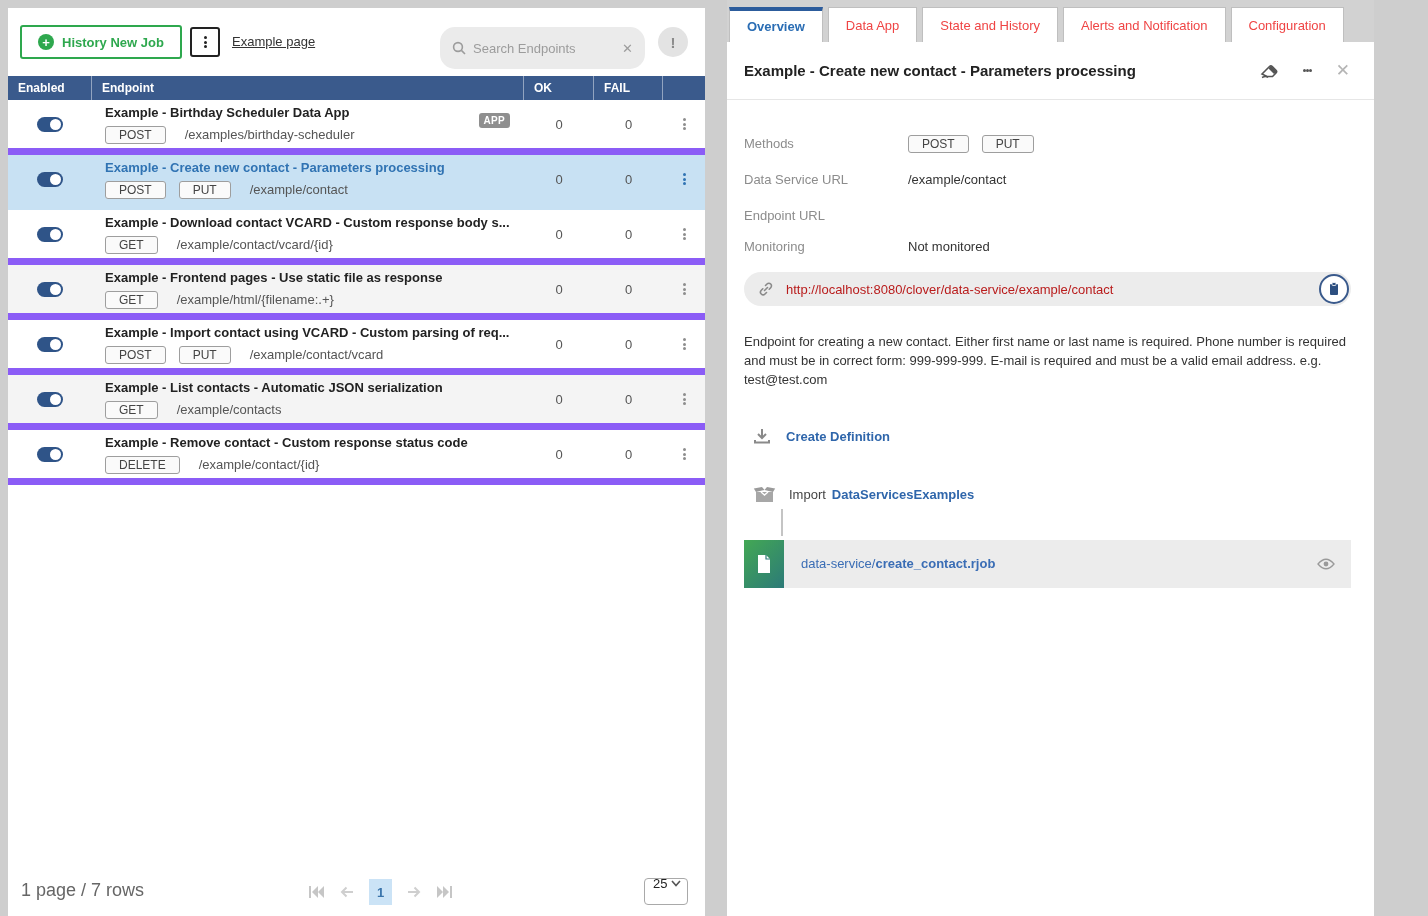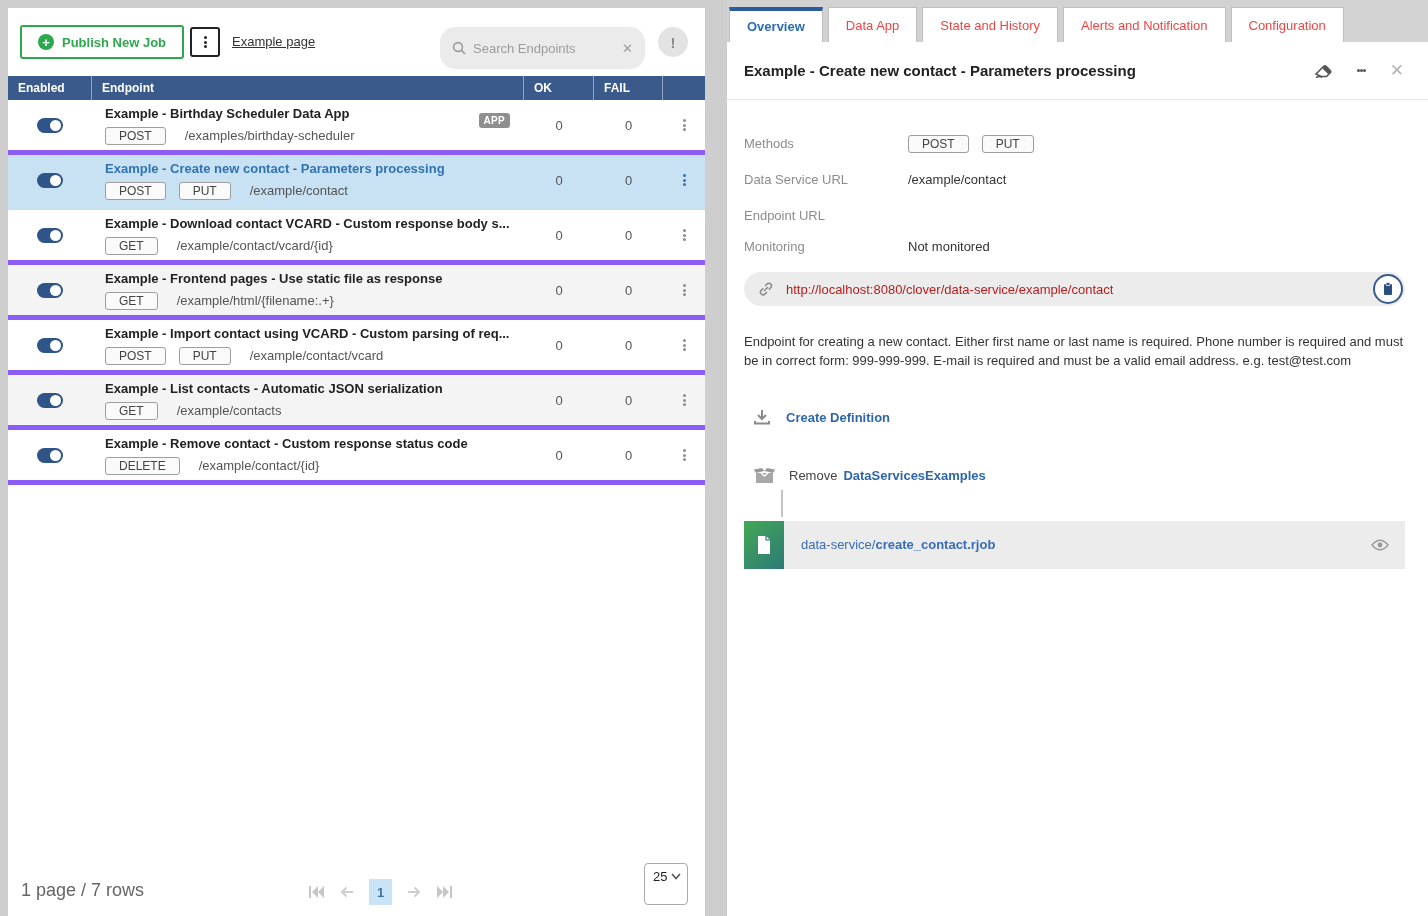--- a/index.html
+++ b/index.html
@@ -74,7 +74,7 @@
     padding:0 6px 16px 8px; font-size:13px; color:#222; cursor:pointer; }
 
   
-  .right-panel { position:absolute; left:727px; top:0; width:701px; height:916px; background:#fff; }
+  .right-panel { position:absolute; left:727px; top:0; width:647px; height:916px; background:#fff; }
   .tabbar { height:42px; background:#d2d2d2; display:flex; align-items:flex-end; padding-left:2px; }
   .tab { height:35px; background:#fff; border:1px solid #bfbfbf; border-bottom:none; margin-right:5px;
     display:flex; align-items:center; padding:0 17px; font-size:13px; color:#ef4444; cursor:pointer; }

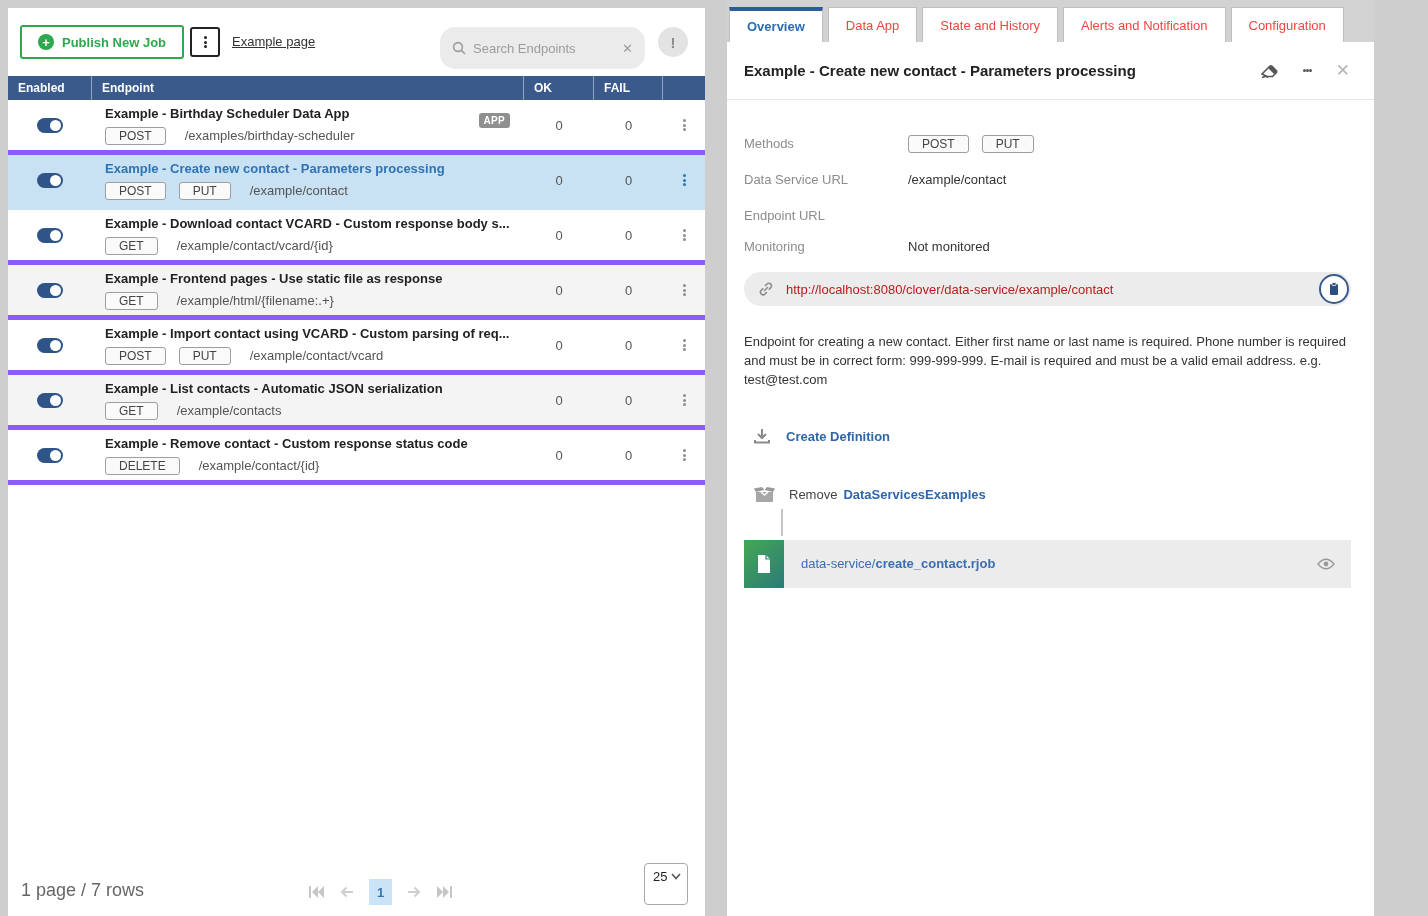--- a/index.html
+++ b/index.html
@@ -123,7 +123,7 @@
   <div class="toolbar">
     <button class="publish-btn">
       <span class="plus-circle">+</span>
-      <span>Publish New Job</span>
+      <span>History New Job</span>
     </button>
     <button class="toolbar-kebab">
       <span class="kebab-dots">

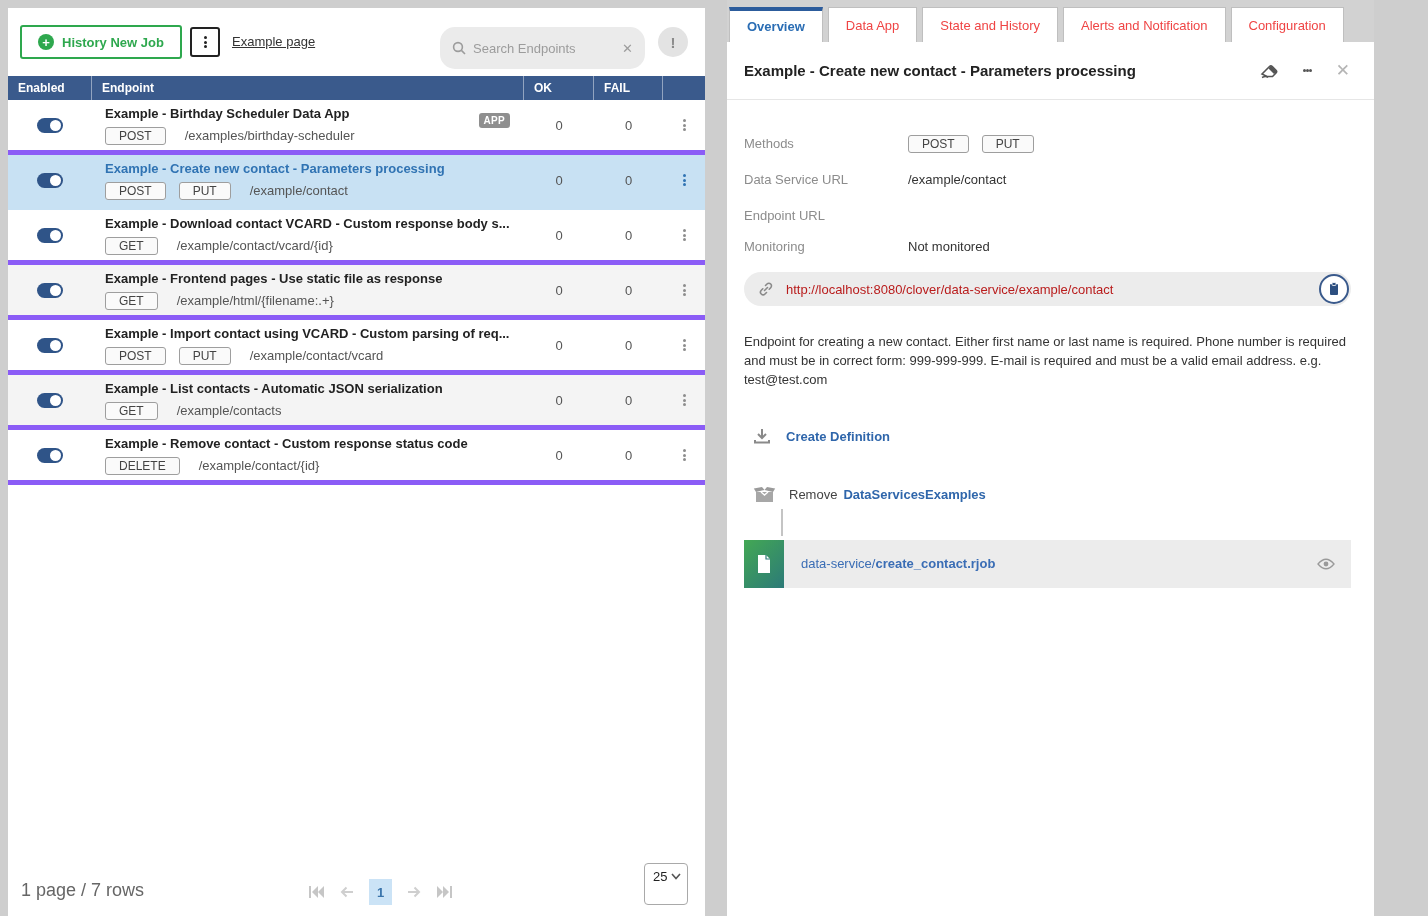--- a/index.html
+++ b/index.html
@@ -39,7 +39,7 @@
   .col-actions { width:42px; }
 
   .rows { }
-  .row { display:flex; height:55px; border-bottom:5px solid #8b5cf6; background:#fff; cursor:pointer; }
+  .row { display:flex; height:55px; border-bottom:7px solid #8b5cf6; background:#fff; cursor:pointer; }
   .row:nth-child(even) { background:#f4f4f4; }
   .row.selected { background:#c8e1f3; border-bottom-color:#c8e1f3; }
   .cell { display:flex; align-items:center; }

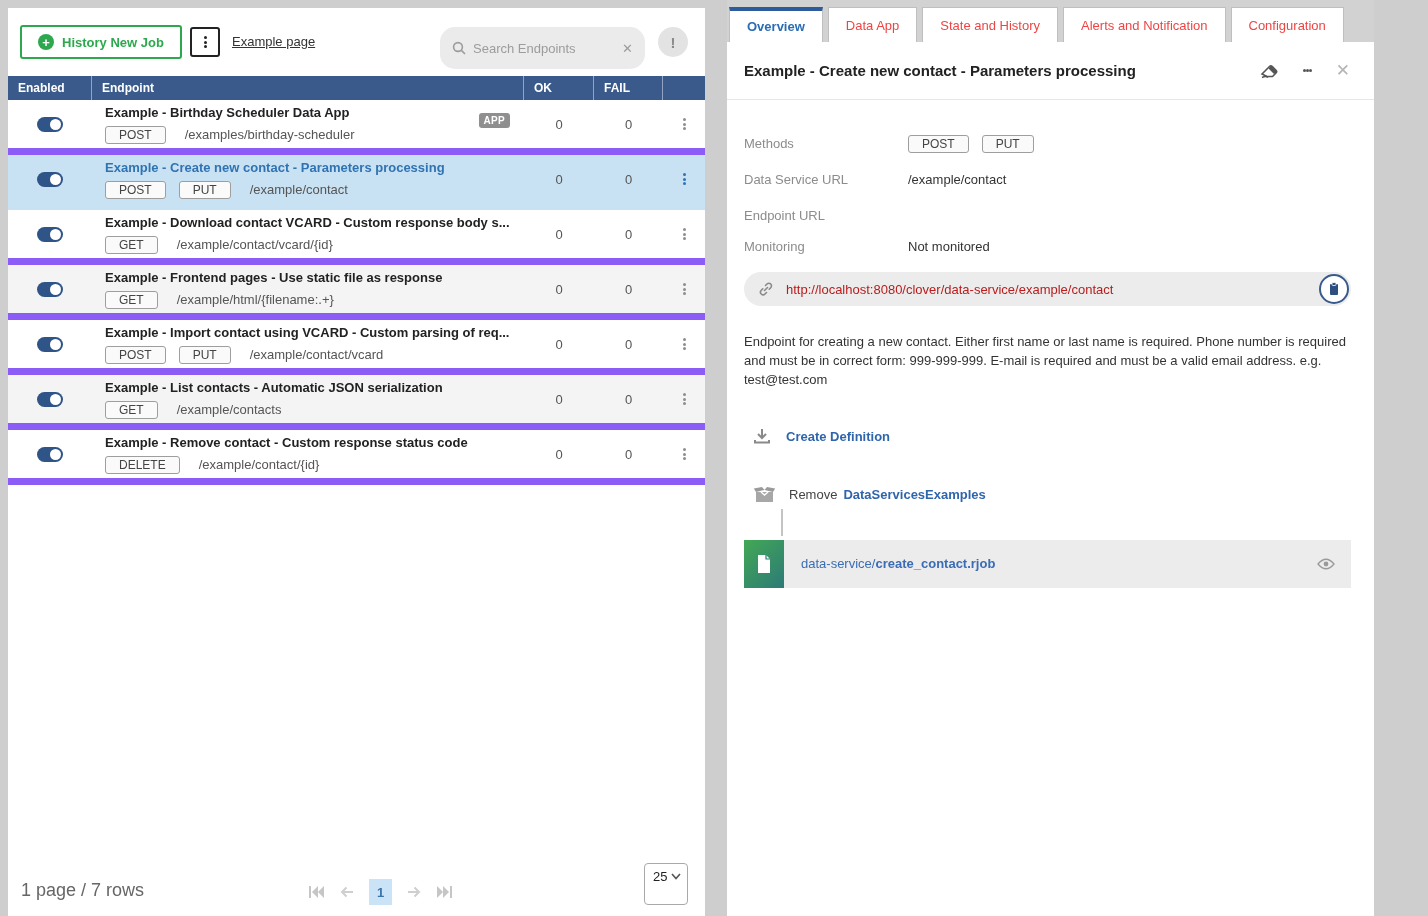--- a/index.html
+++ b/index.html
@@ -463,7 +463,7 @@
         <path d="M20 7 L22.2 3.5 L14 2 L11.5 5 Z" fill="#9a9a9a"></path>
         <path d="M8 7 L11.5 10 L15 7" fill="none" stroke="#fff" stroke-width="1.4"></path>
       </svg>
-      <span class="sandbox-label">Remove</span>
+      <span class="sandbox-label">Import</span>
       <span class="sandbox-link">DataServicesExamples</span>
     </div>
 

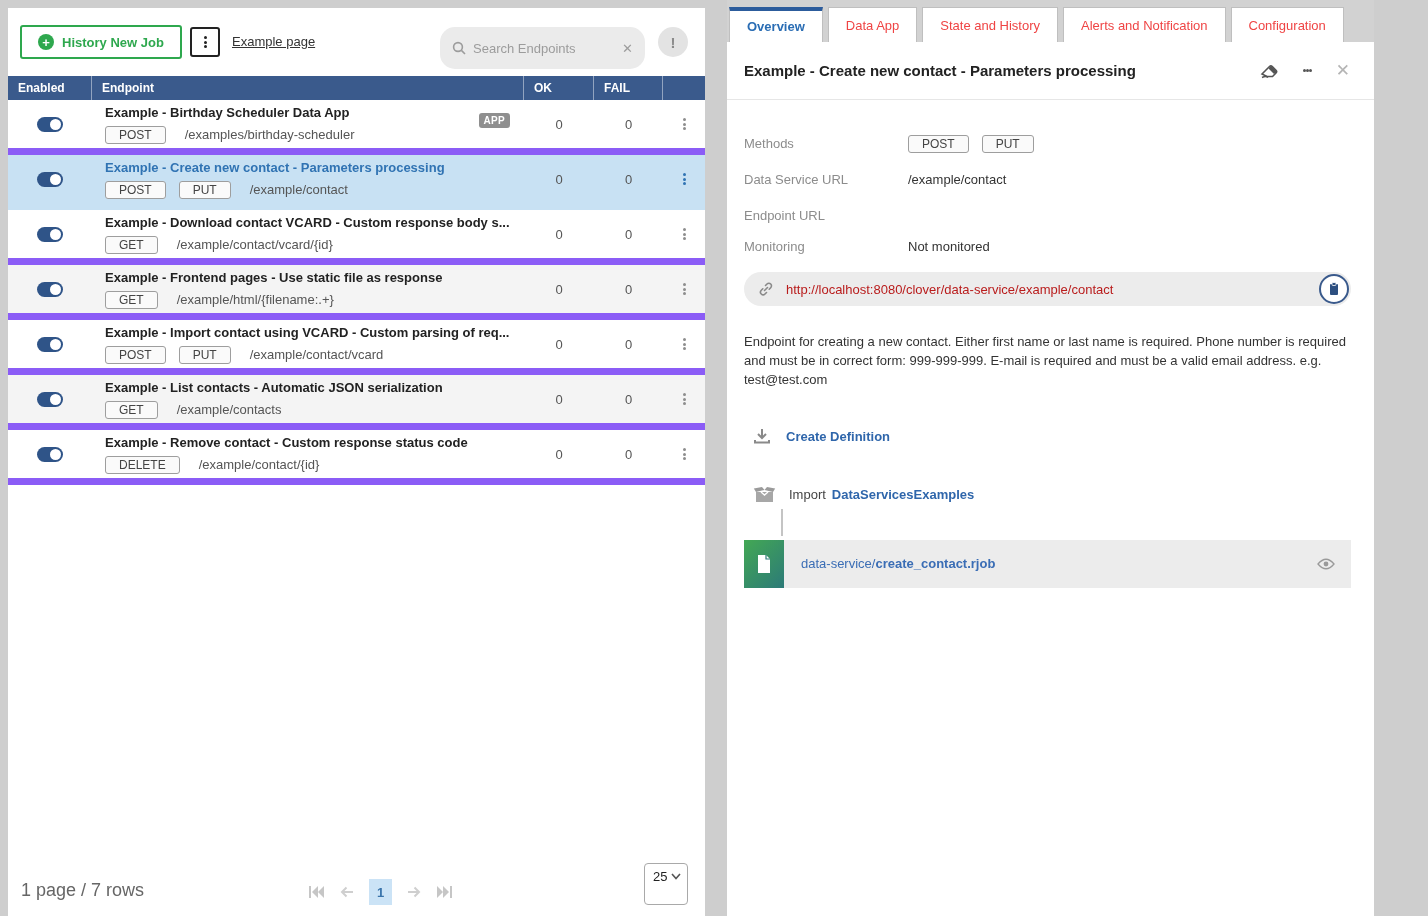--- a/index.html
+++ b/index.html
@@ -69,7 +69,7 @@
   .pager .nav-ico { cursor:pointer; display:flex; align-items:center; }
   .page-current { width:23px; height:26px; background:#cbe3f6; color:#3a74ab; font-size:13px; font-weight:bold;
     display:flex; align-items:center; justify-content:center; cursor:pointer; }
-  .page-size-select { position:absolute; right:17px; bottom:11px; width:44px; height:42px; border:1px solid #a9a9a9;
+  .page-size-select { position:absolute; right:17px; bottom:11px; width:44px; height:27px; border:1px solid #a9a9a9;
     border-radius:4px; background:#fff; display:flex; align-items:center; justify-content:space-between;
     padding:0 6px 16px 8px; font-size:13px; color:#222; cursor:pointer; }
 

